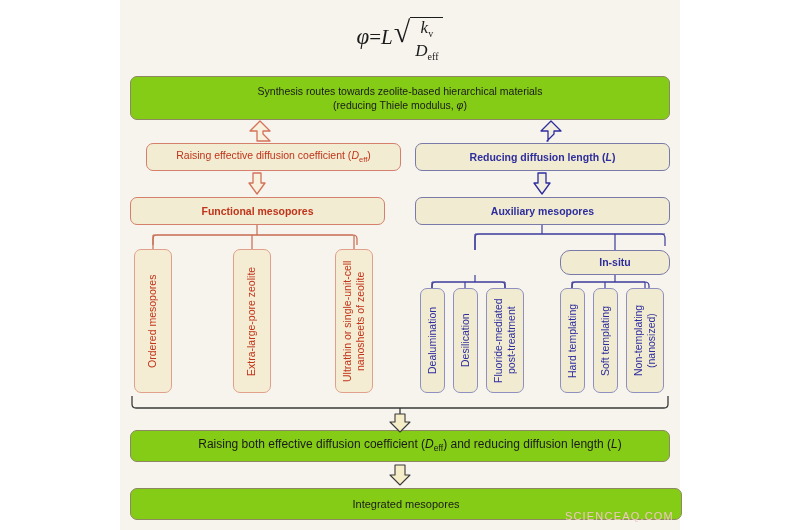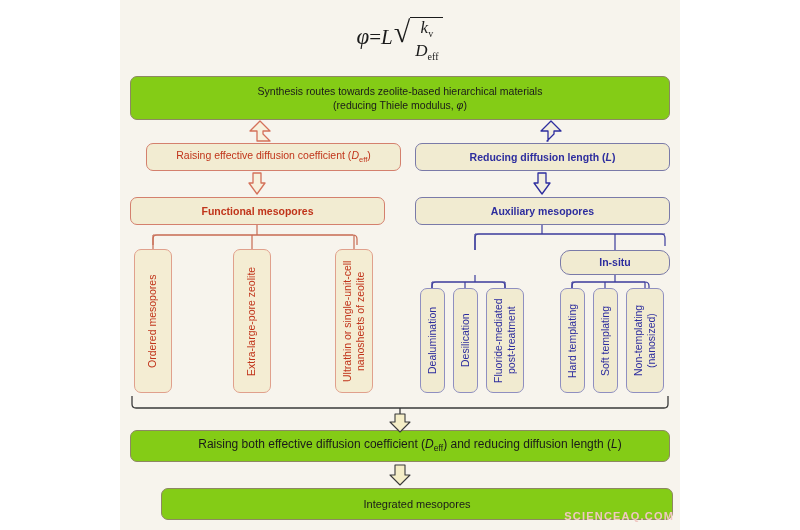--- a/index.html
+++ b/index.html
@@ -132,7 +132,7 @@
     <span><span>Raising both effective diffusion coefficient  (</span><span class="it">D</span><sub>eff</sub><span>) and reducing diffusion length (</span><span class="it">L</span><span>)</span></span>
   </div>
 
-  <div class="box wide" style="left:10px;top:488px;width:512px;height:32px;font-size:11px;margin-left:31px;">
+  <div class="box wide" style="left:10px;top:488px;width:552px;height:32px;font-size:11px;">
     <span>Integrated mesopores</span>
   </div>
 

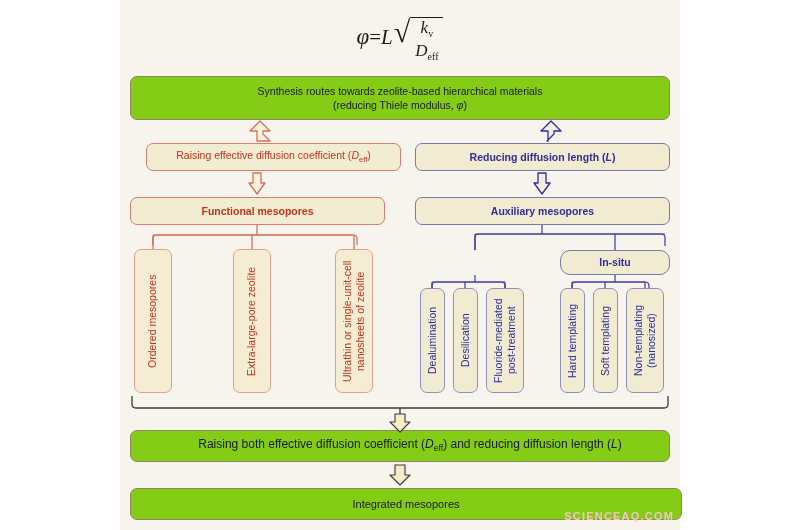--- a/index.html
+++ b/index.html
@@ -48,7 +48,7 @@
          pointer-events:none;overflow:visible;}
   .wm{
     position:absolute;right:6px;bottom:8px;color:#f0c7c2;
-    font-size:11px;letter-spacing:1.2px;font-family:"Liberation Sans",sans-serif;font-weight:bold;
+    font-size:11px;letter-spacing:1.2px;font-family:"Liberation Sans",sans-serif;
   }
   sub{font-size:0.72em;}
   .it{font-style:italic;}

